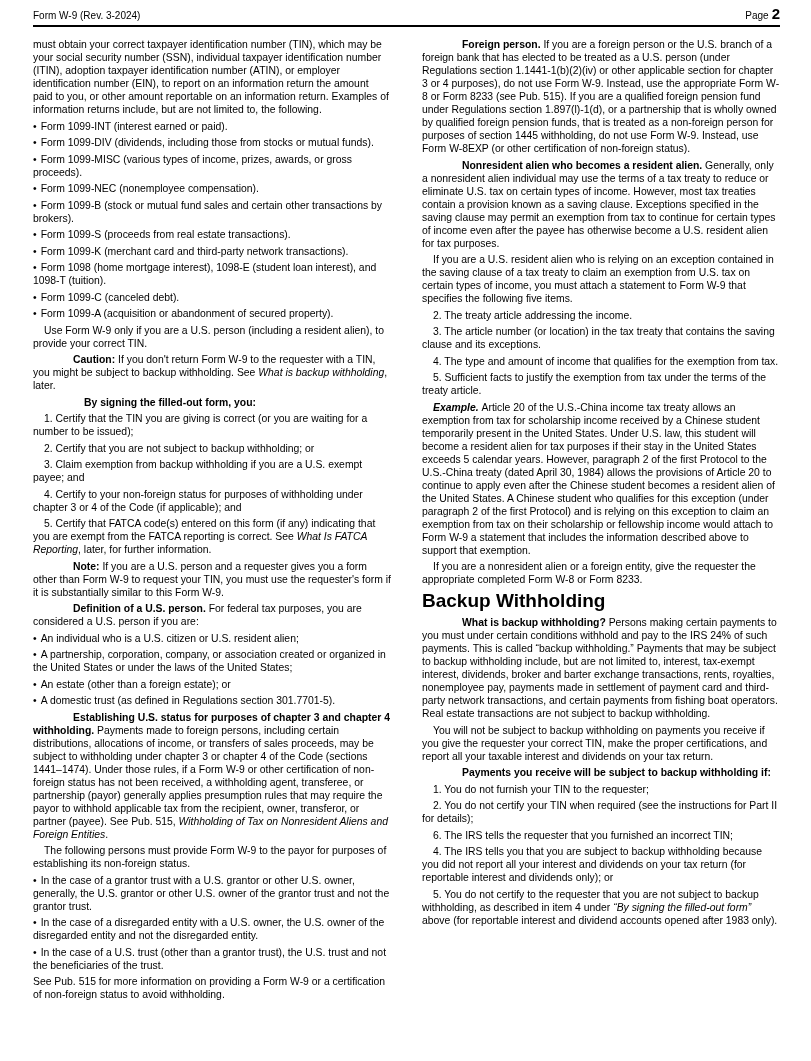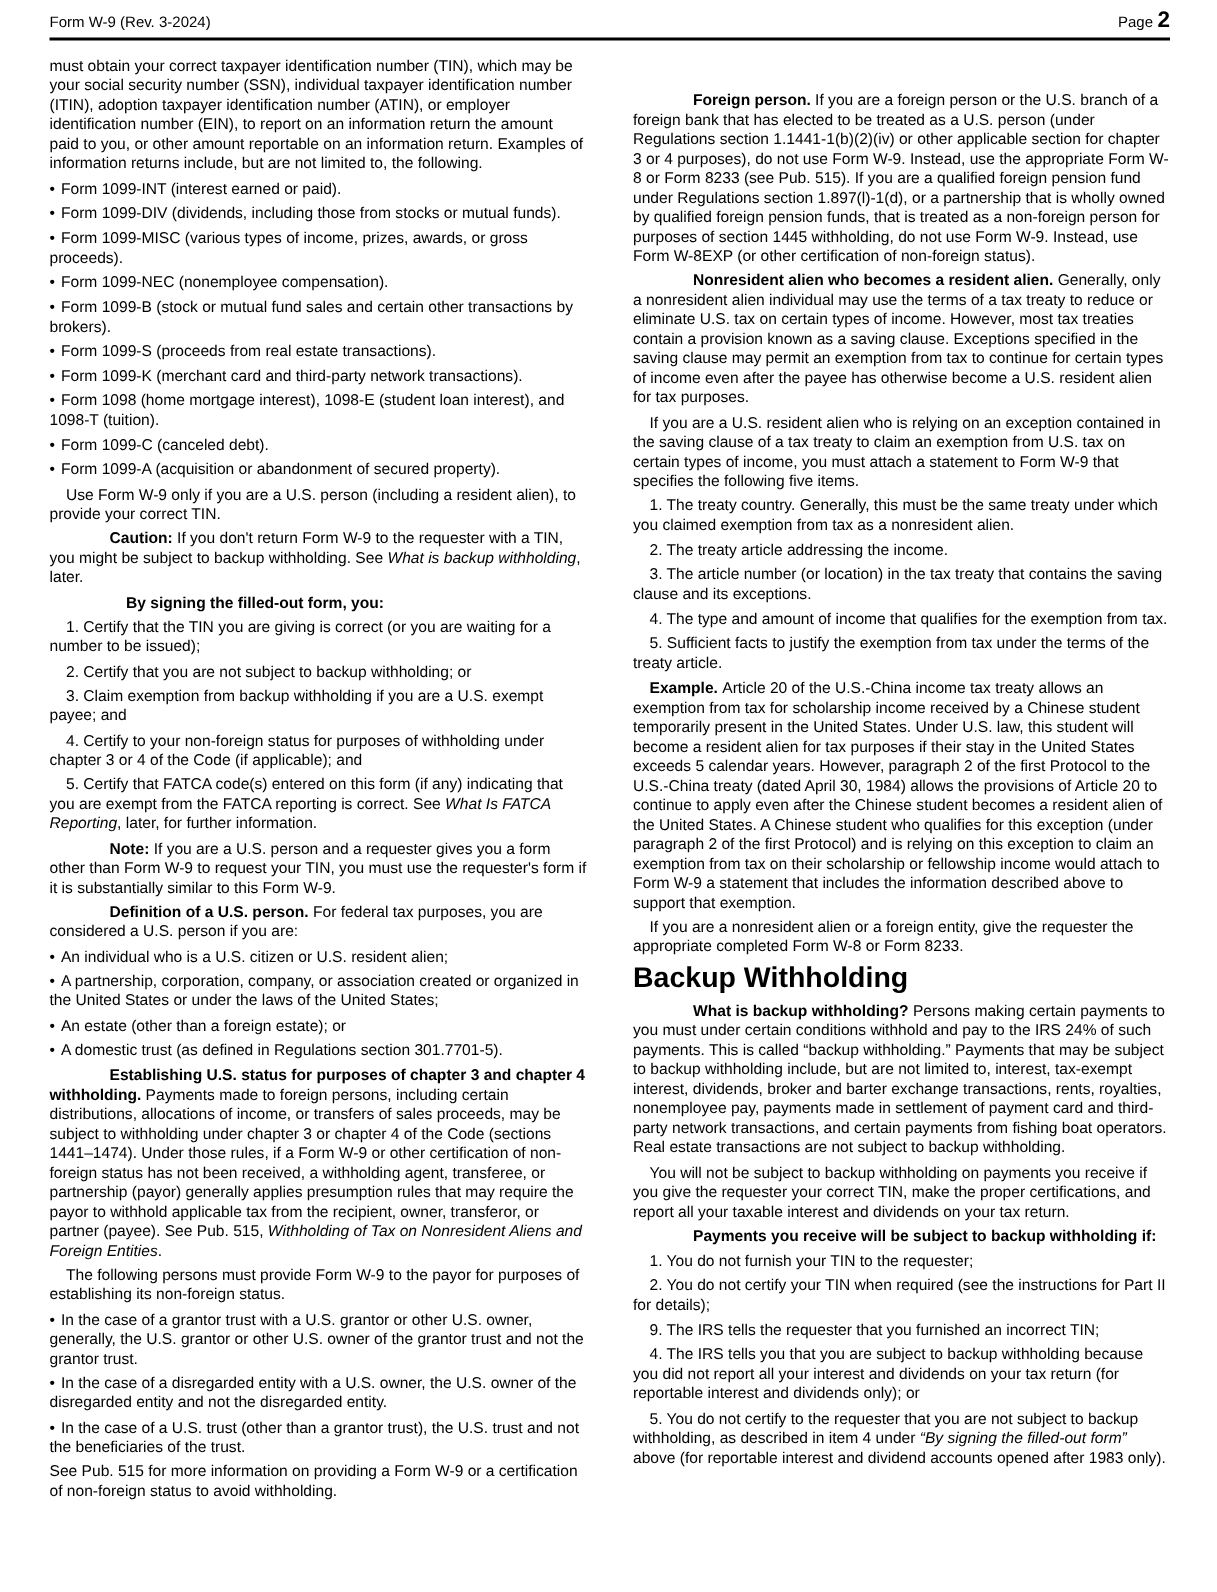--- a/index.html
+++ b/index.html
@@ -33,7 +33,7 @@
     margin-top: 3px;
     margin-bottom: 11px;
   }
-  .columns { display: flex; gap: 31px; align-items: center; }
+  .columns { display: flex; gap: 31px; }
   .col { flex: 1; min-width: 0; }
   .blk { margin-bottom: 3.5px; }
   .pi { text-indent: 11px; }

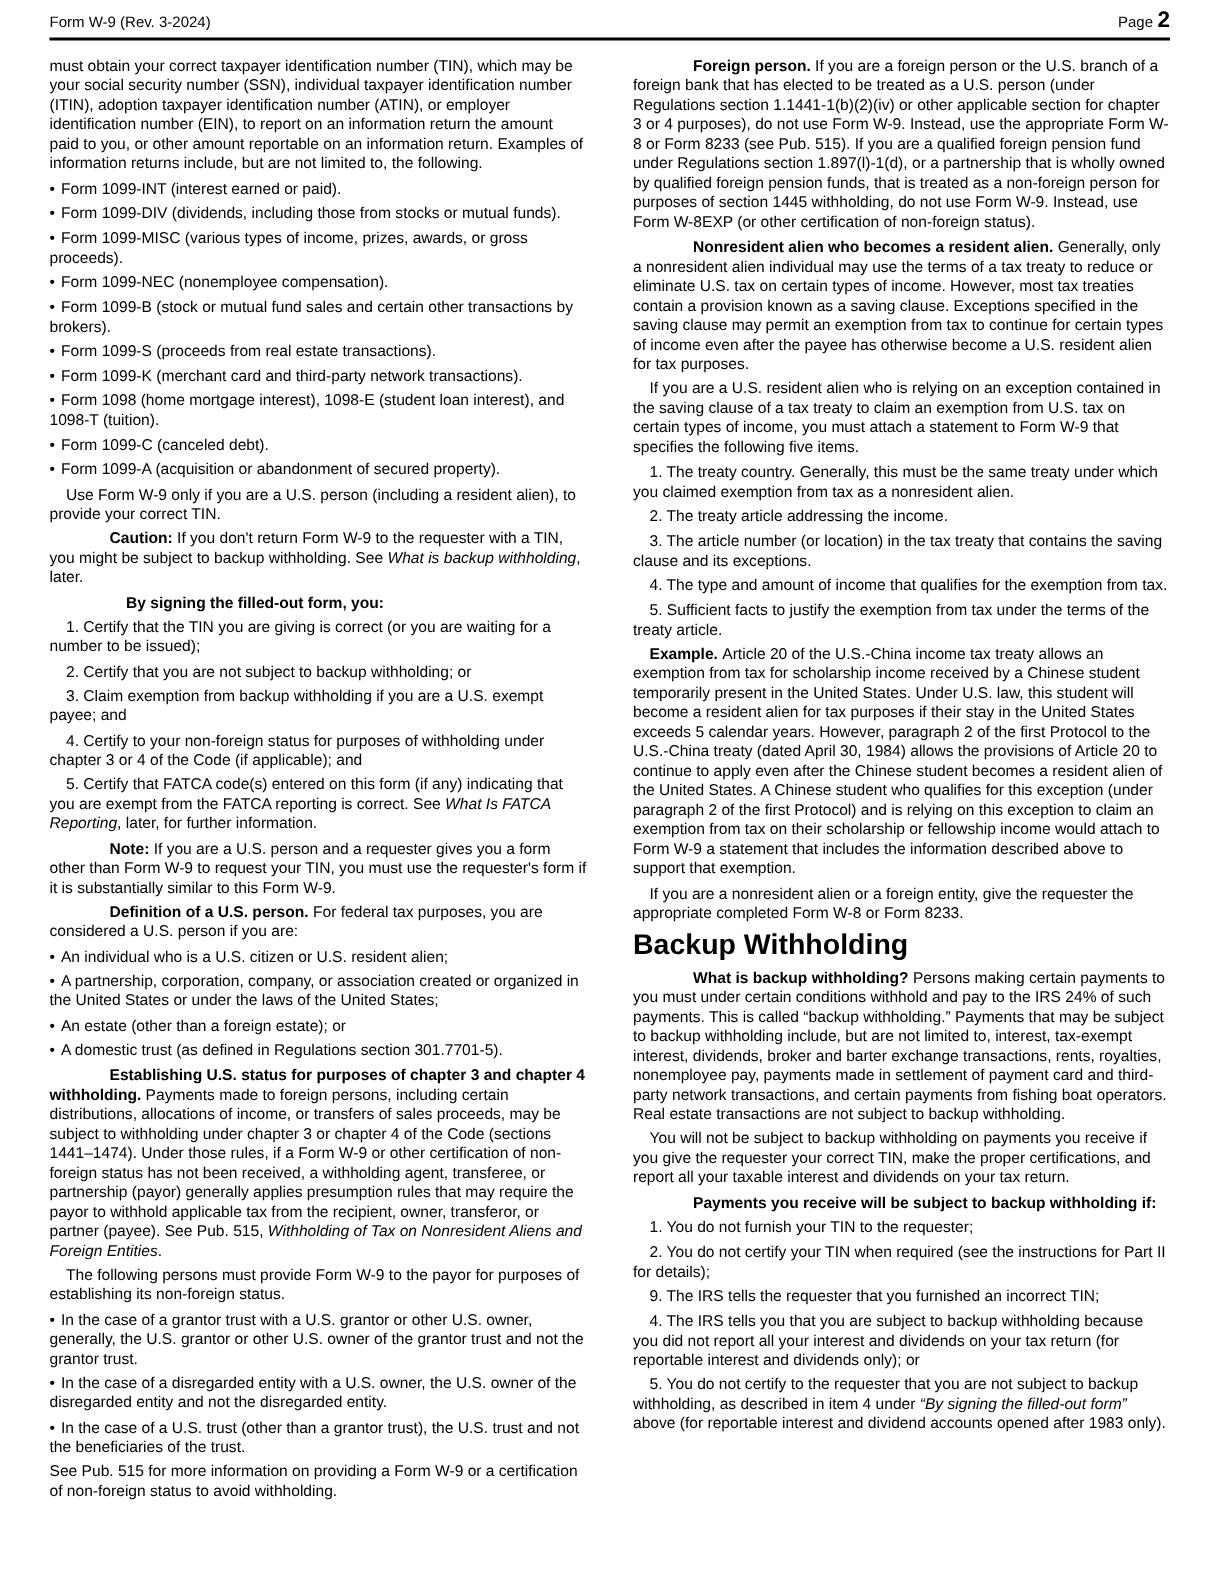--- a/index.html
+++ b/index.html
@@ -97,7 +97,6 @@
         <div class="blk p"><span class="s-b">Foreign person. </span><span>If you are a foreign person or the U.S. branch of a foreign bank that has elected to be treated as a U.S. person (under Regulations section 1.1441-1(b)(2)(iv) or other applicable section for chapter 3 or 4 purposes), do not use Form W-9. Instead, use the appropriate Form W-8 or Form 8233 (see Pub. 515). If you are a qualified foreign pension fund under Regulations section 1.897(l)-1(d), or a partnership that is wholly owned by qualified foreign pension funds, that is treated as a non-foreign person for purposes of section 1445 withholding, do not use Form W-9. Instead, use Form W-8EXP (or other certification of non-foreign status).</span></div>
         <div class="blk p"><span class="s-b">Nonresident alien who becomes a resident alien. </span><span>Generally, only a nonresident alien individual may use the terms of a tax treaty to reduce or eliminate U.S. tax on certain types of income. However, most tax treaties contain a provision known as a saving clause. Exceptions specified in the saving clause may permit an exemption from tax to continue for certain types of income even after the payee has otherwise become a U.S. resident alien for tax purposes.</span></div>
         <div class="blk pi"><span>If you are a U.S. resident alien who is relying on an exception contained in the saving clause of a tax treaty to claim an exemption from U.S. tax on certain types of income, you must attach a statement to Form W-9 that specifies the following five items.</span></div>
-        <div class="blk pi"><span>1. The treaty country. Generally, this must be the same treaty under which you claimed exemption from tax as a nonresident alien.</span></div>
         <div class="blk pi"><span>2. The treaty article addressing the income.</span></div>
         <div class="blk pi"><span>3. The article number (or location) in the tax treaty that contains the saving clause and its exceptions.</span></div>
         <div class="blk pi"><span>4. The type and amount of income that qualifies for the exemption from tax.</span></div>

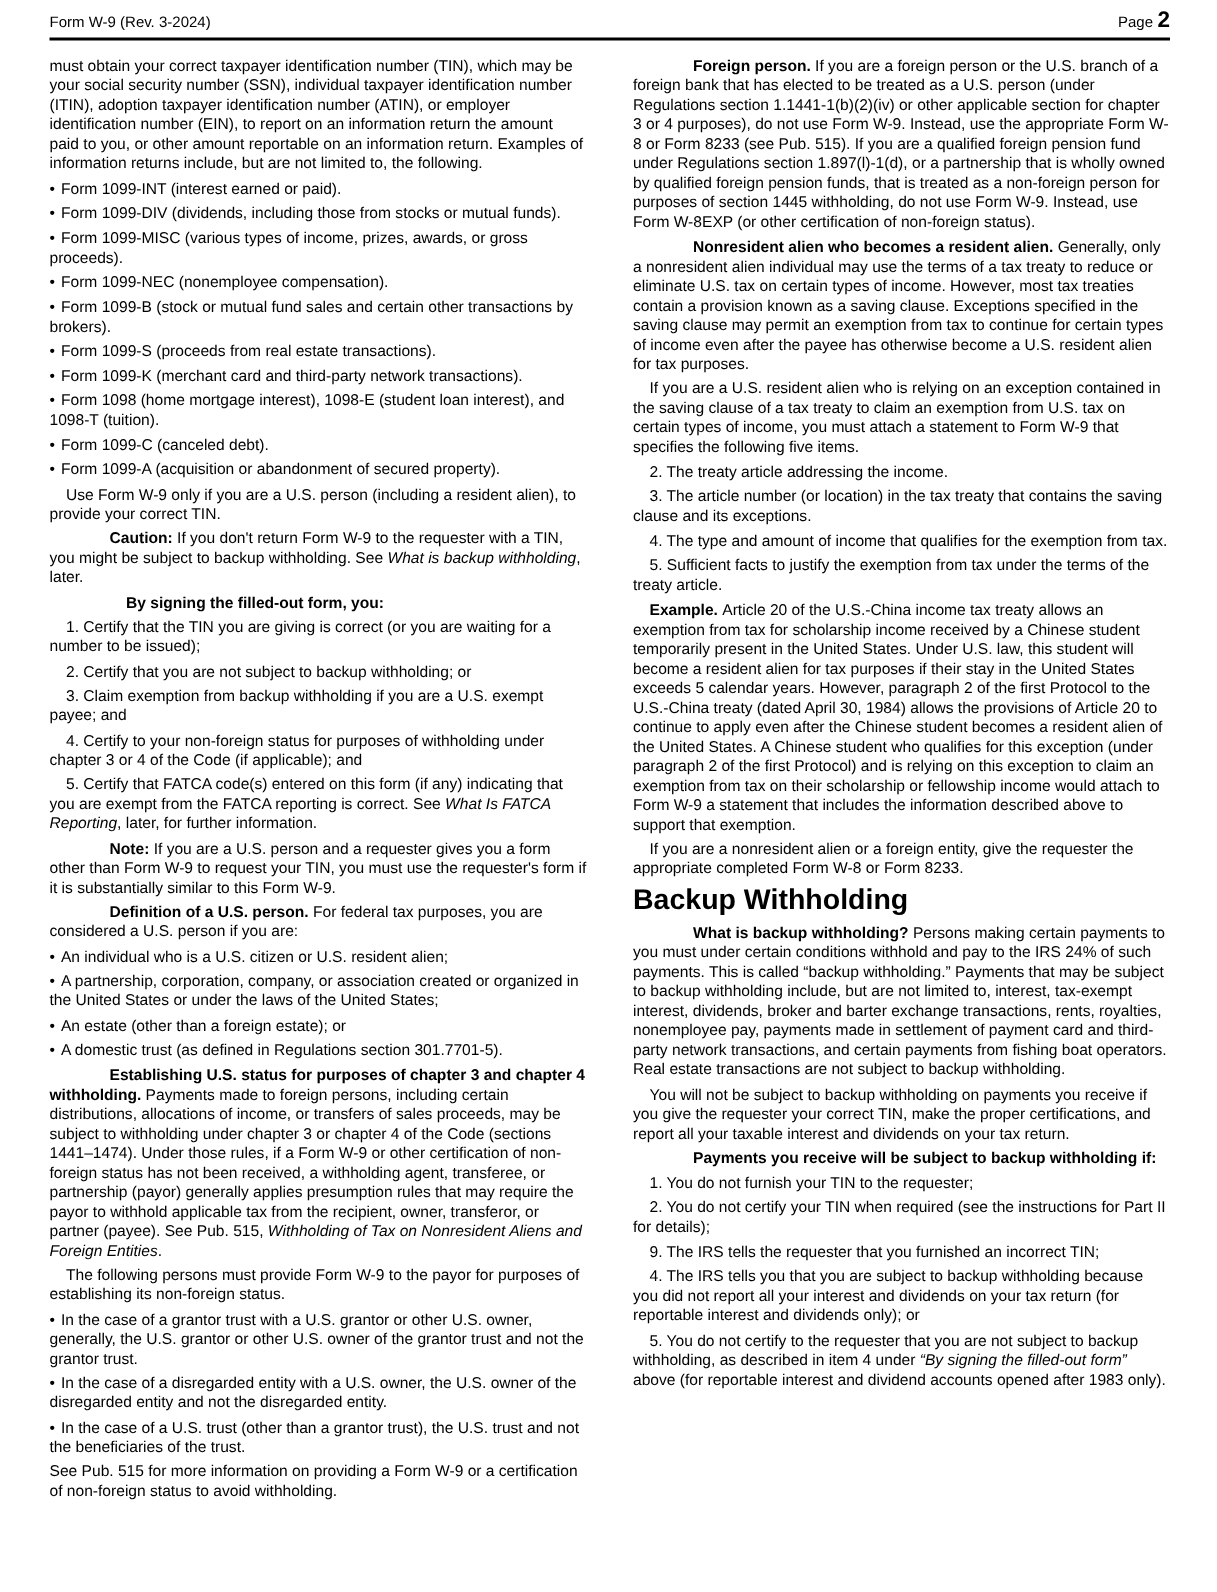--- a/index.html
+++ b/index.html
@@ -46,7 +46,7 @@
   }
   .s-b { font-weight: bold; padding-left: 40px; }
   .s-i { font-style: italic; }
-  .s-bi { font-weight: bold; }
+  .s-bi { font-weight: bold; font-style: italic; }
 </style>
 </head>
 <body>

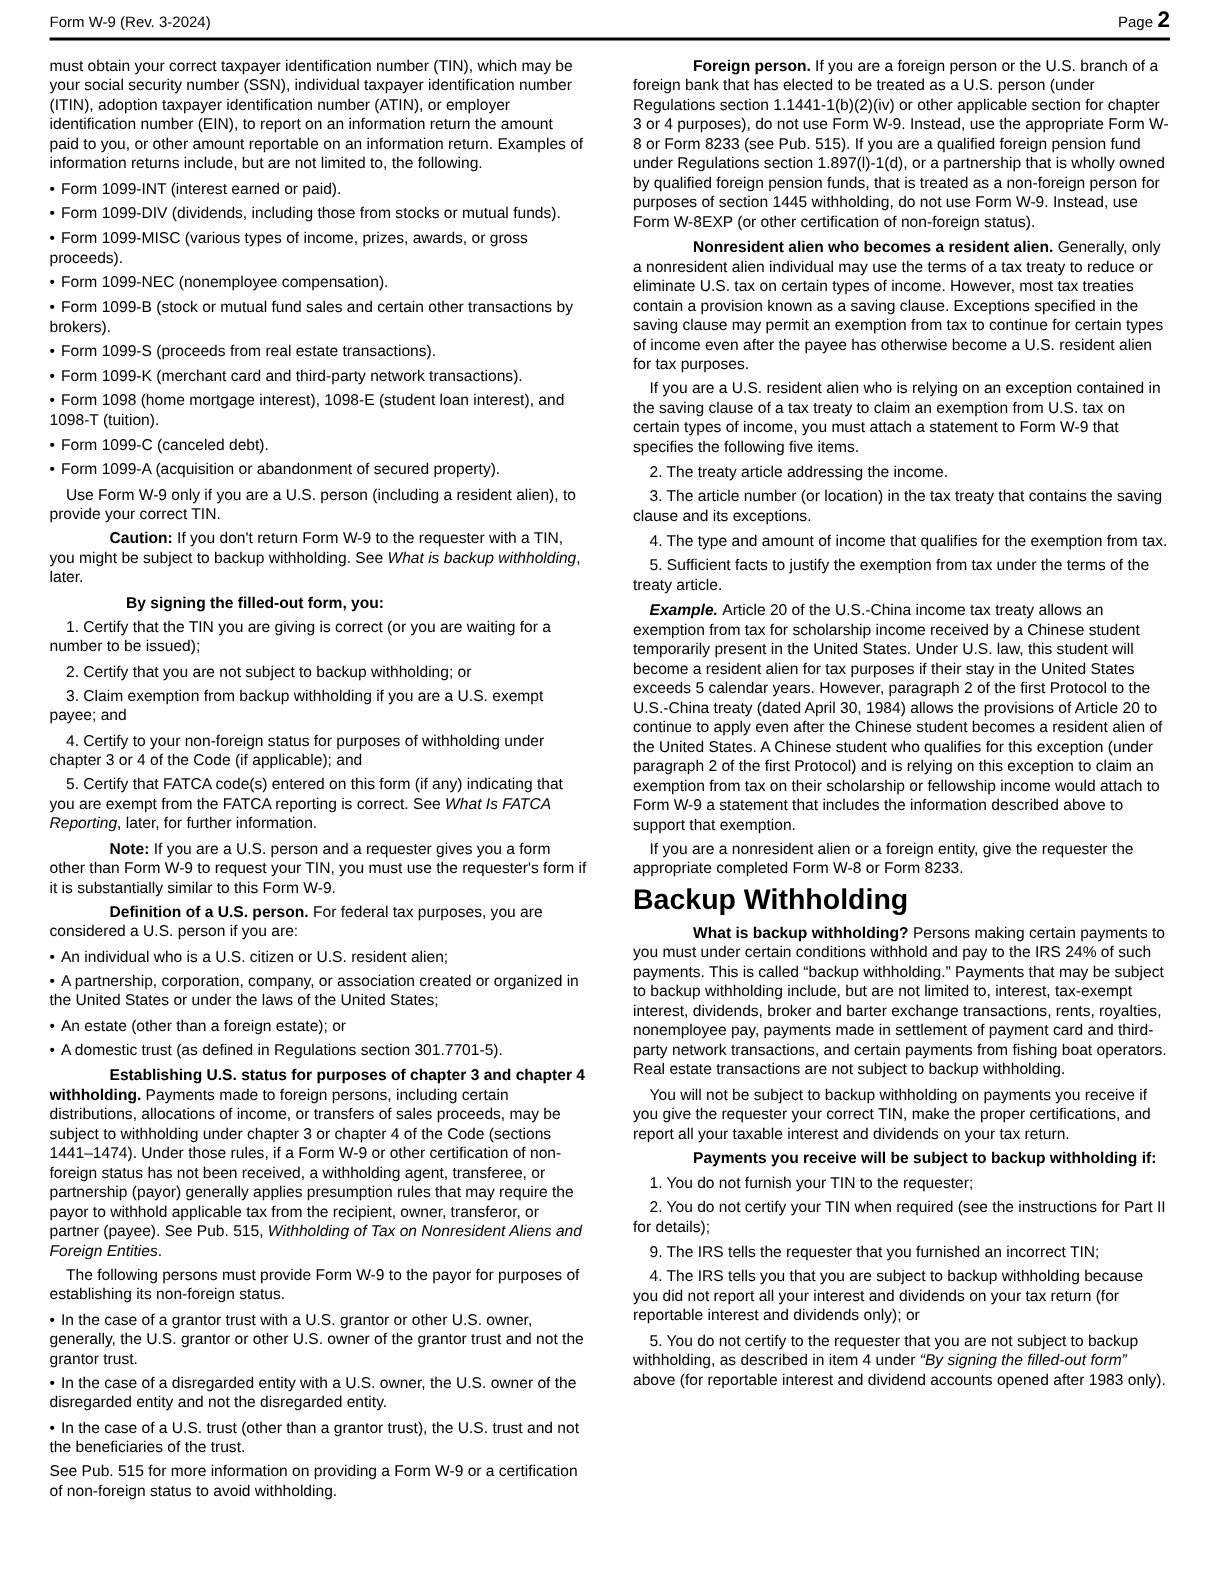--- a/index.html
+++ b/index.html
@@ -109,7 +109,7 @@
         <div class="blk p"><span class="s-b">Payments you receive will be subject to backup withholding if:</span></div>
         <div class="blk pi"><span>1. You do not furnish your TIN to the requester;</span></div>
         <div class="blk pi"><span>2. You do not certify your TIN when required (see the instructions for Part II for details);</span></div>
-        <div class="blk pi"><span>9. The IRS tells the requester that you furnished an incorrect TIN;</span></div>
+        <div class="blk pi"><span>6. The IRS tells the requester that you furnished an incorrect TIN;</span></div>
         <div class="blk pi"><span>4. The IRS tells you that you are subject to backup withholding because you did not report all your interest and dividends on your tax return (for reportable interest and dividends only); or</span></div>
         <div class="blk pi"><span>5. You do not certify to the requester that you are not subject to backup withholding, as described in item 4 under </span><span class="s-i">“By signing the filled-out form”</span><span> above (for reportable interest and dividend accounts opened after 1983 only).</span></div>
       </div>

